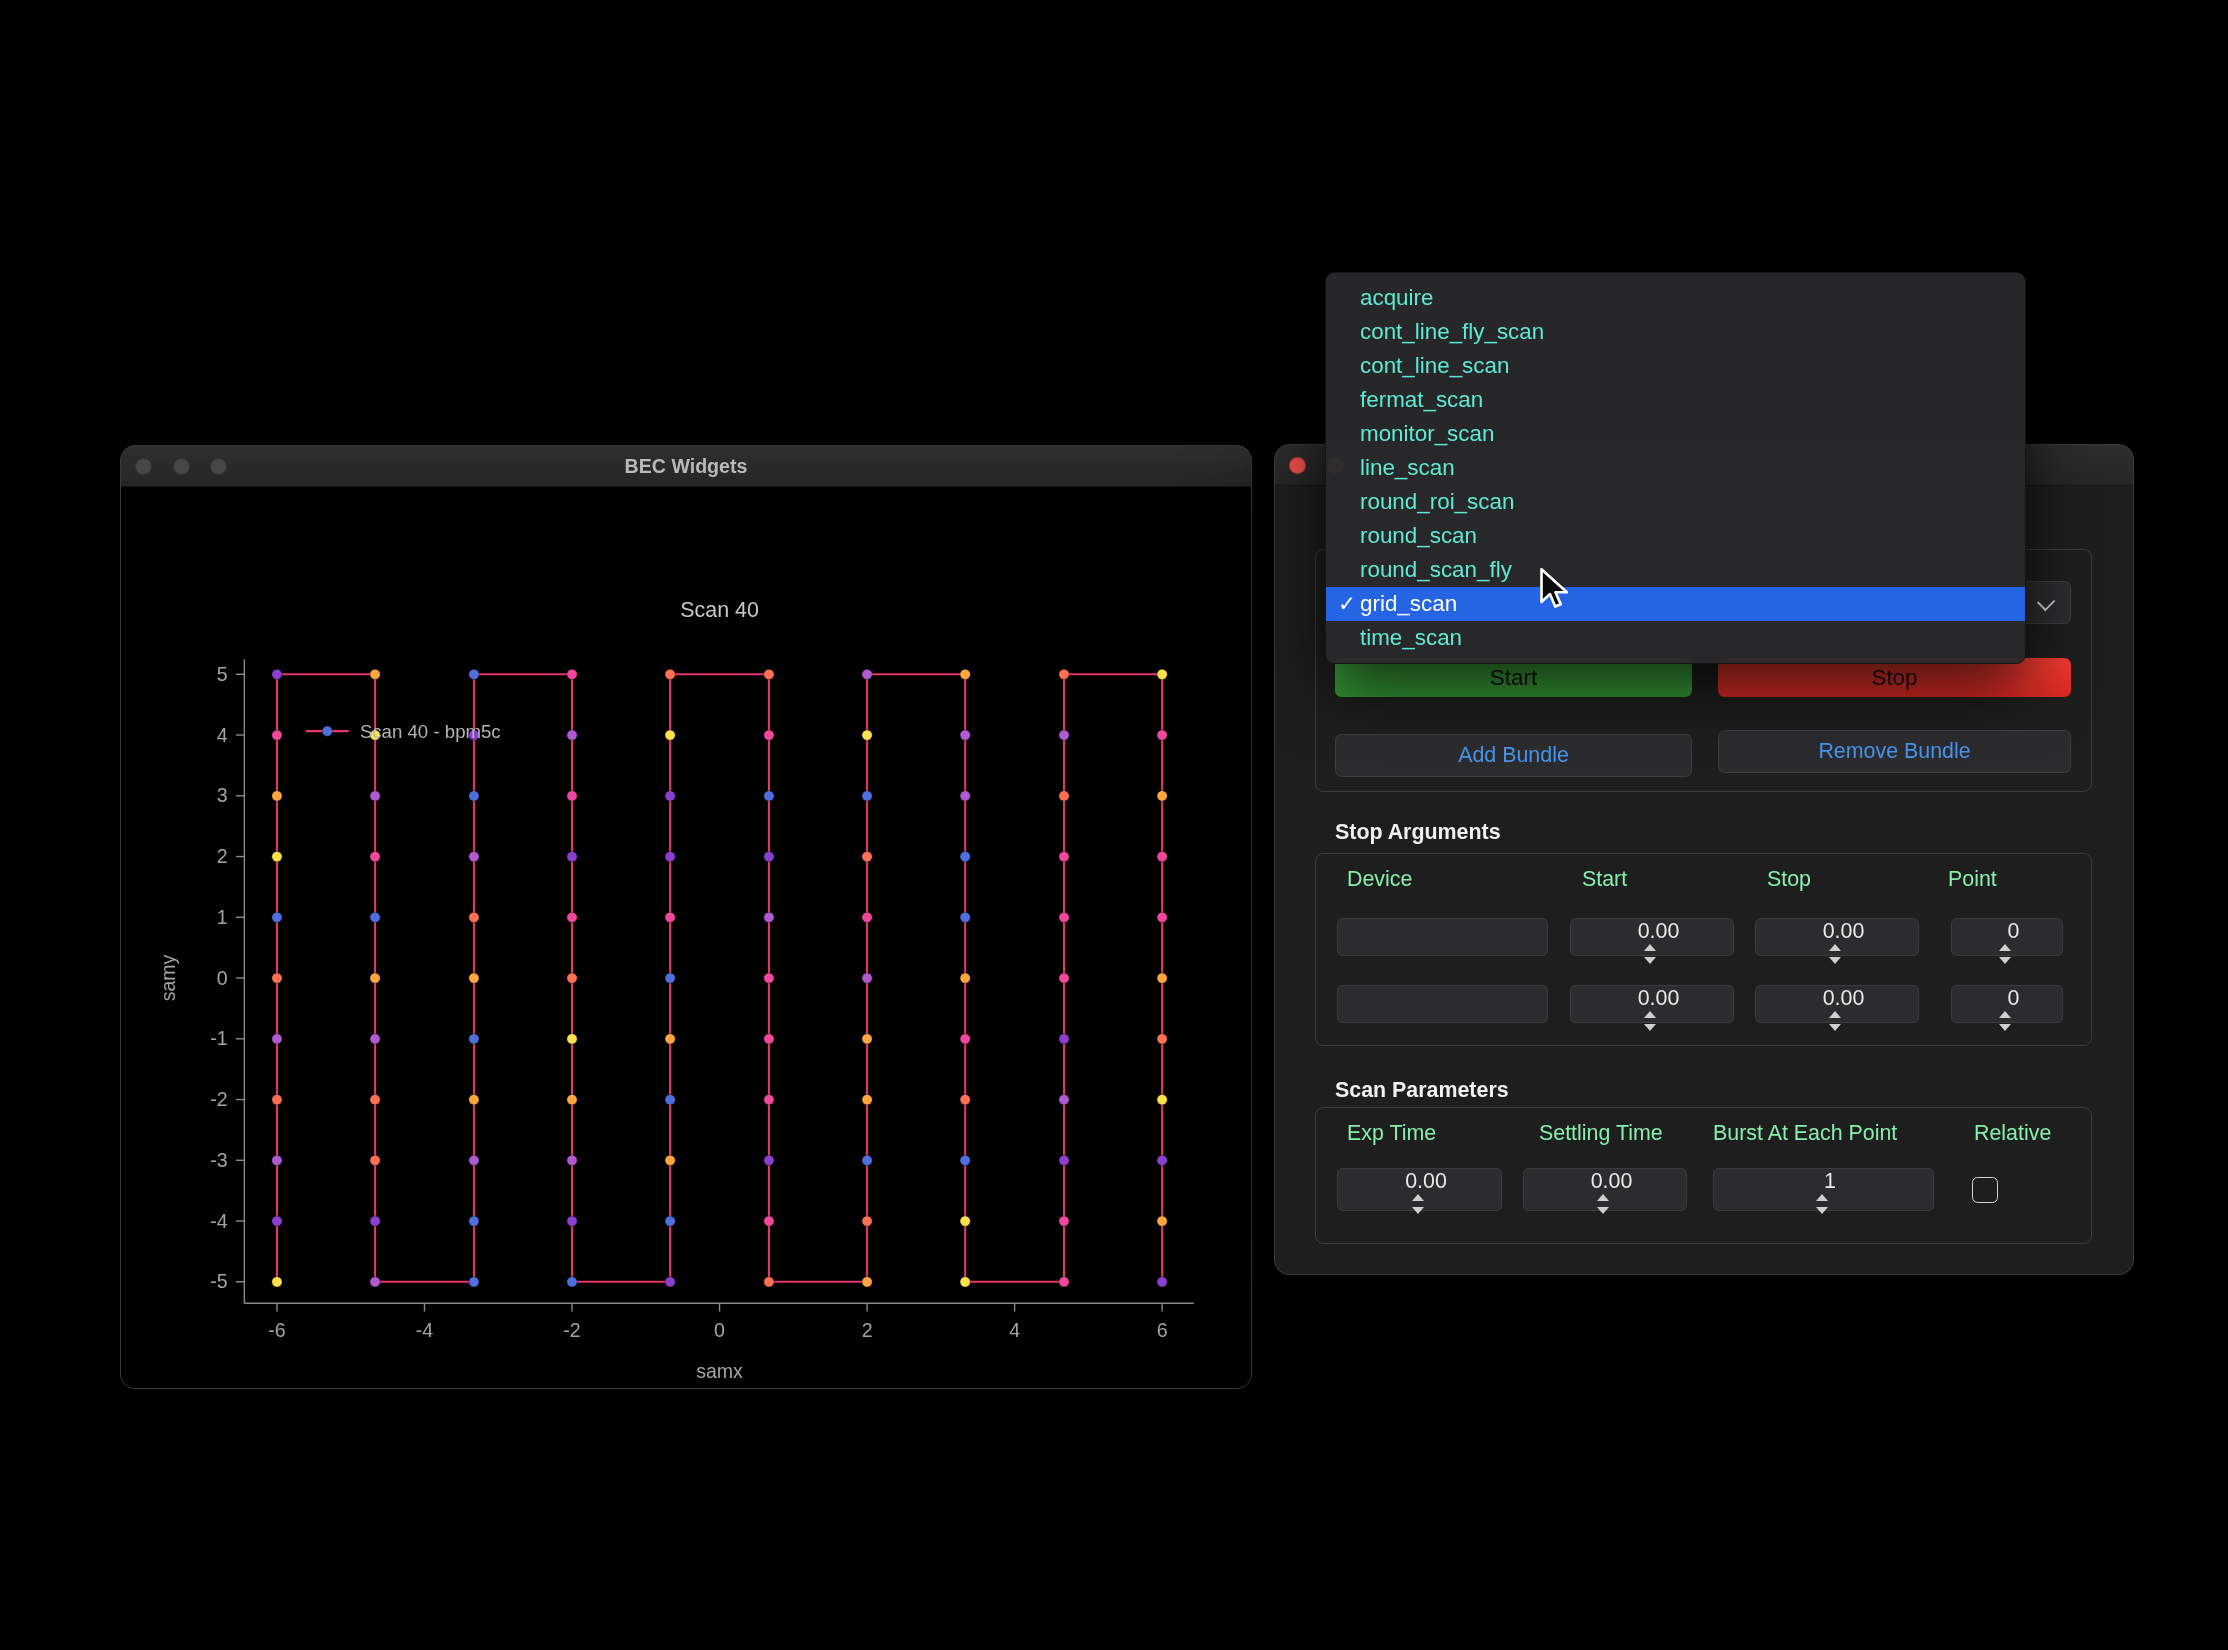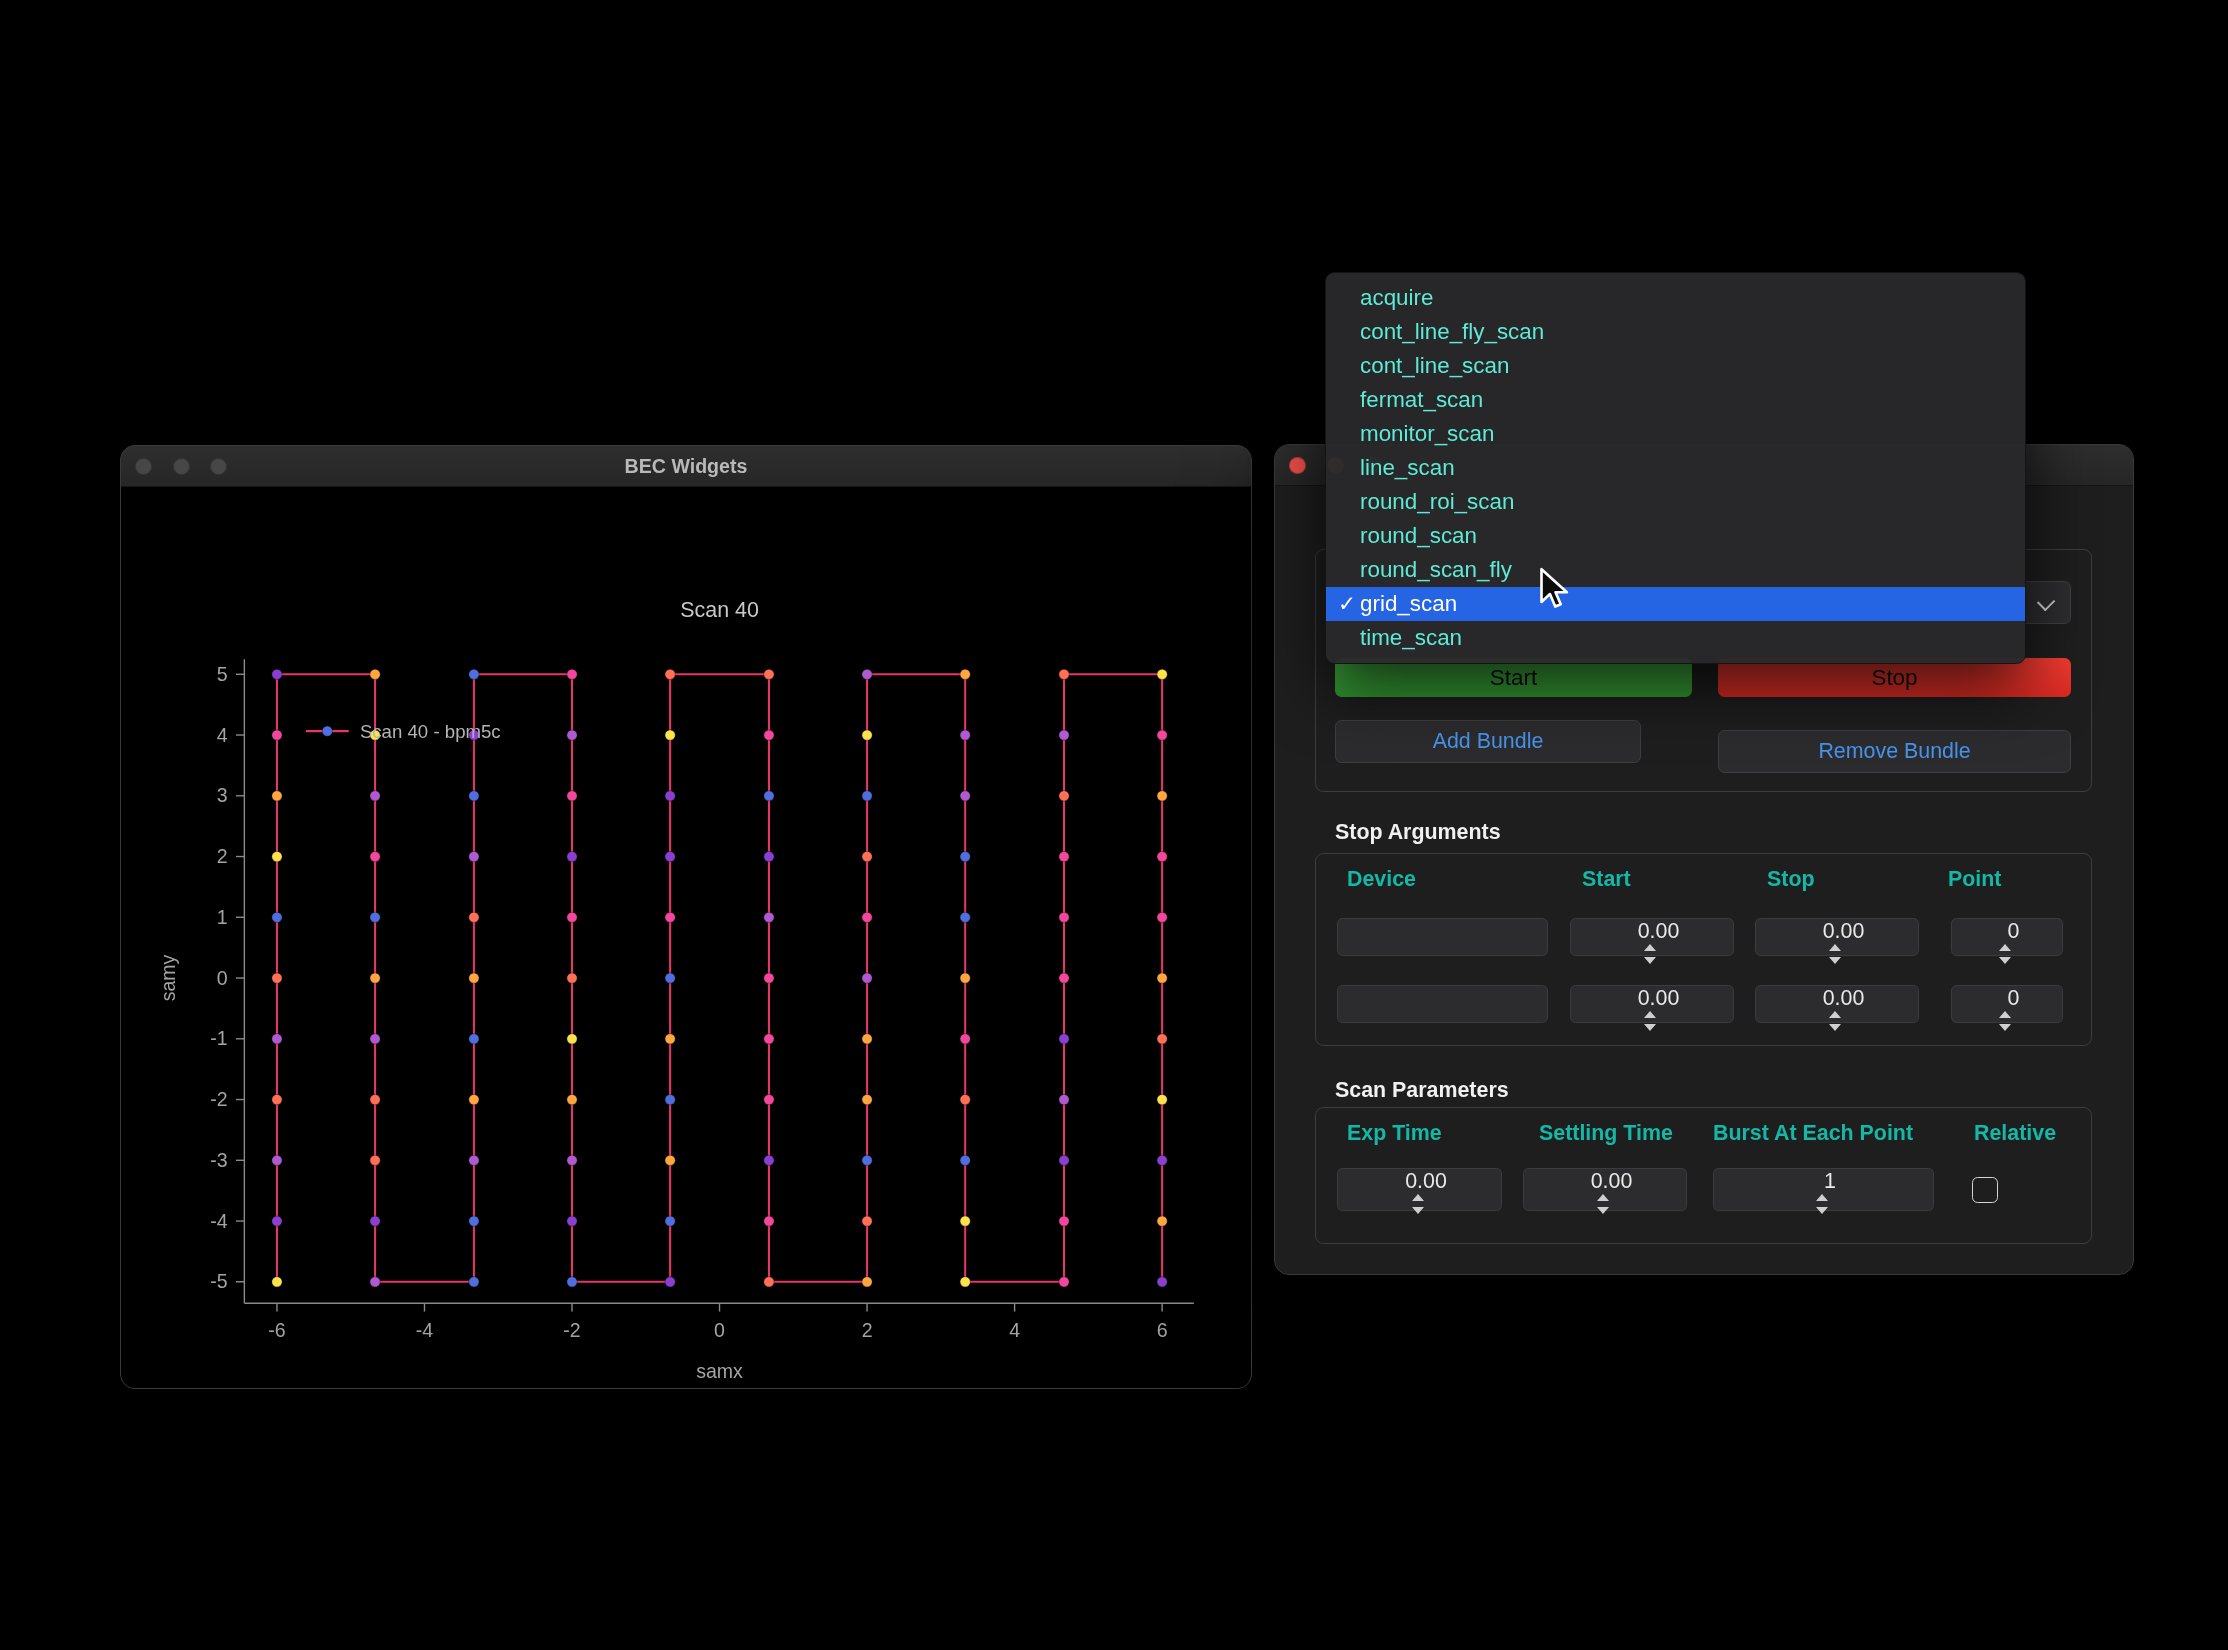--- a/index.html
+++ b/index.html
@@ -262,7 +262,7 @@
     <div class="btn btn-stop" style="left:443px; top:172px; width:353px; height:39px;">
       <span>Stop</span>
     </div>
-    <div class="btn btn-dark" style="left:60px; top:234px; width:306px; height:43px;">
+    <div class="btn btn-dark" style="left:60px; top:248px; width:357px; height:43px;">
       <span>Add Bundle</span>
     </div>
     <div class="btn btn-dark" style="left:443px; top:244px; width:353px; height:43px;">

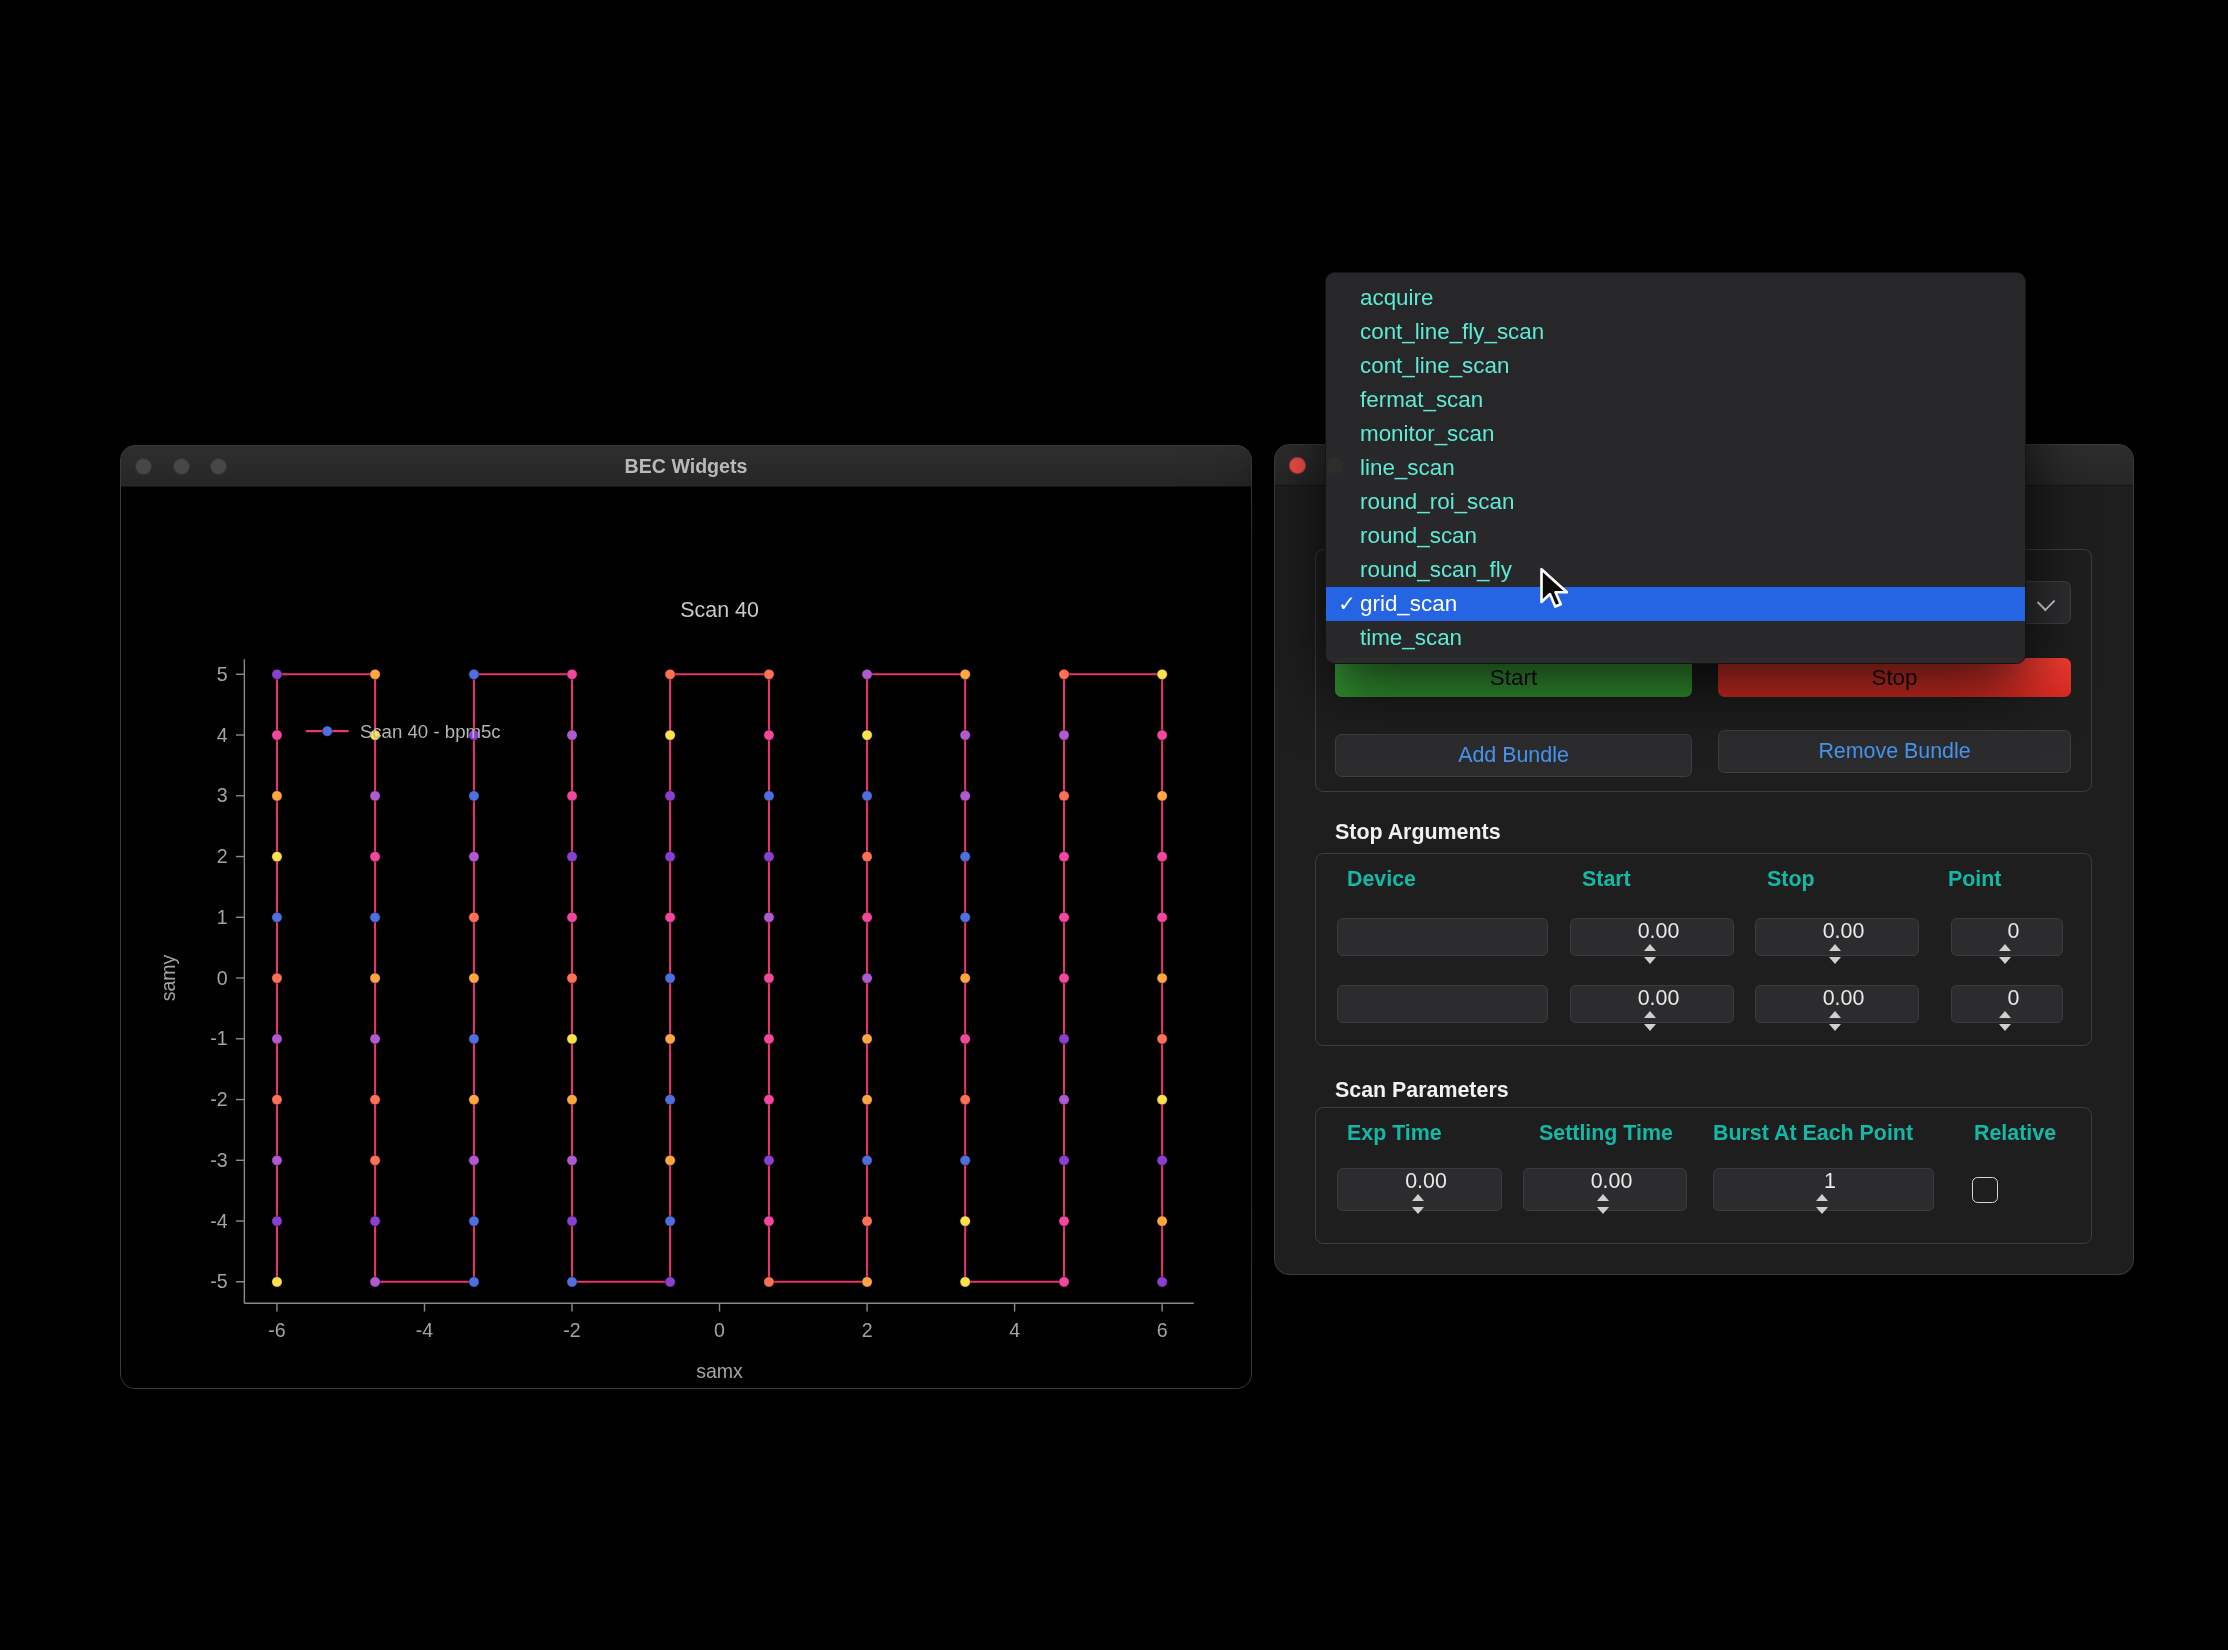--- a/index.html
+++ b/index.html
@@ -31,7 +31,7 @@
   .content { position:absolute; top:41px; left:0; right:0; bottom:0; }
   .groupbox { position:absolute; border:0.9px solid #3e3e41; border-radius:8.4px; }
   .glabel { position:absolute; font-size:21.4px; font-weight:700; color:#f1f1f1; }
-  .hdr { position:absolute; font-size:21.4px; color:#14b8a6;font-weight:bold; }
+  .hdr { position:absolute; font-size:21.4px; color:#86efac; }
 
   .combo { position:absolute; background:#2d2d2f; border:0.9px solid #404043; border-radius:6.5px;
     display:flex; align-items:center; font-size:21.4px; color:#ededed; padding-left:15px; }

